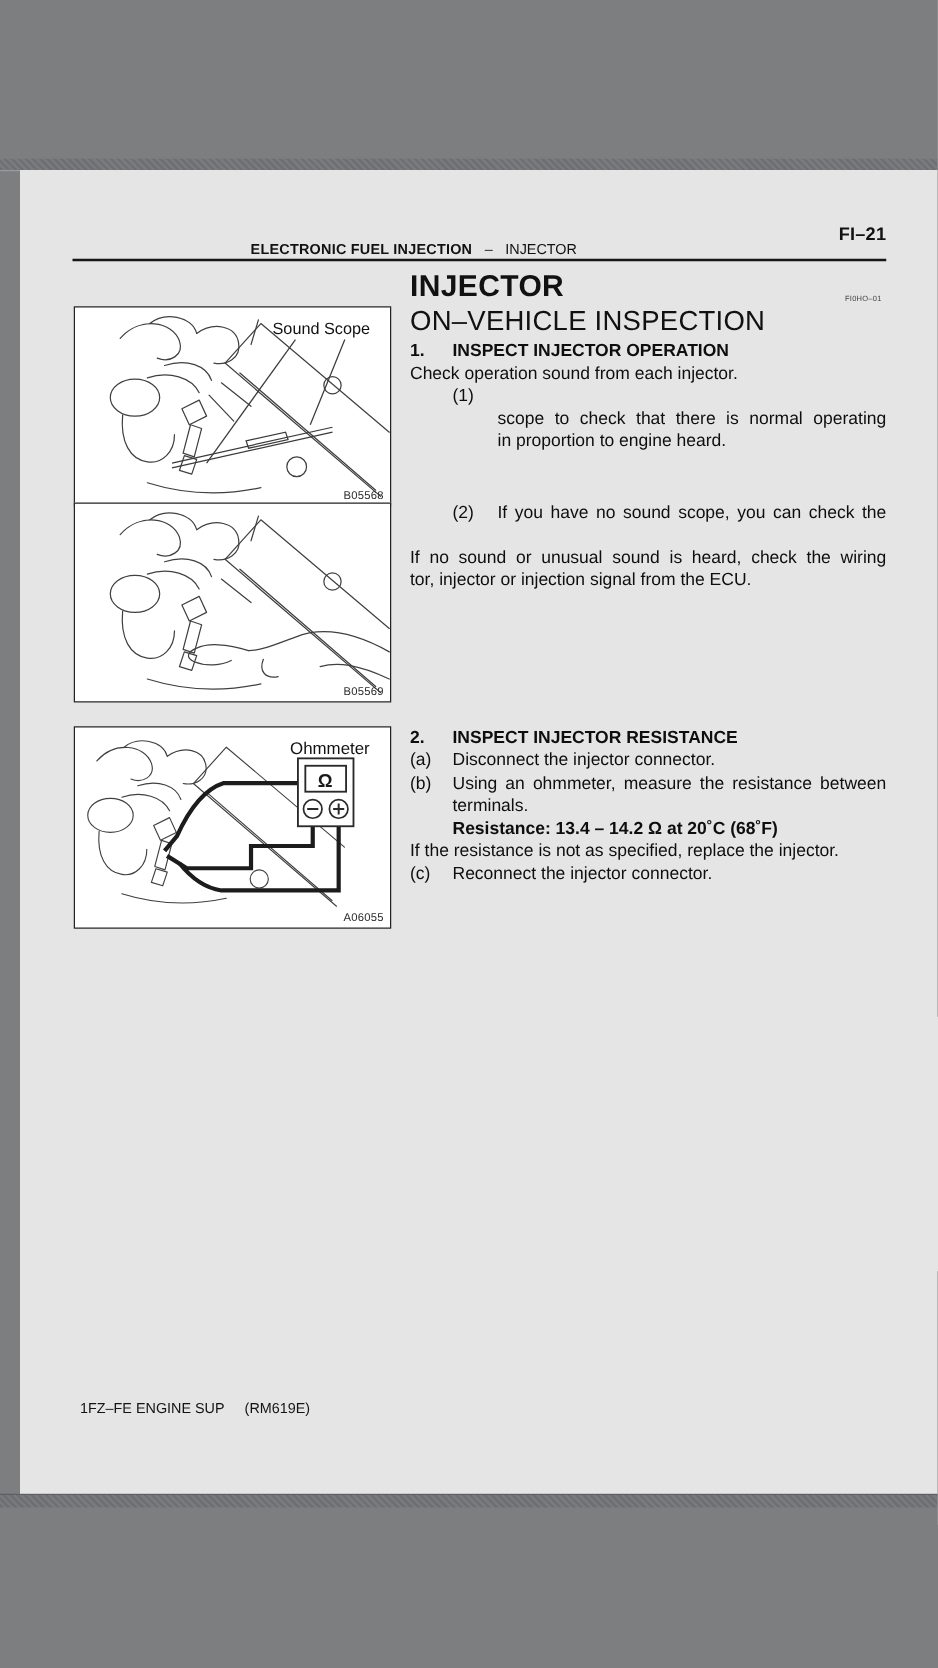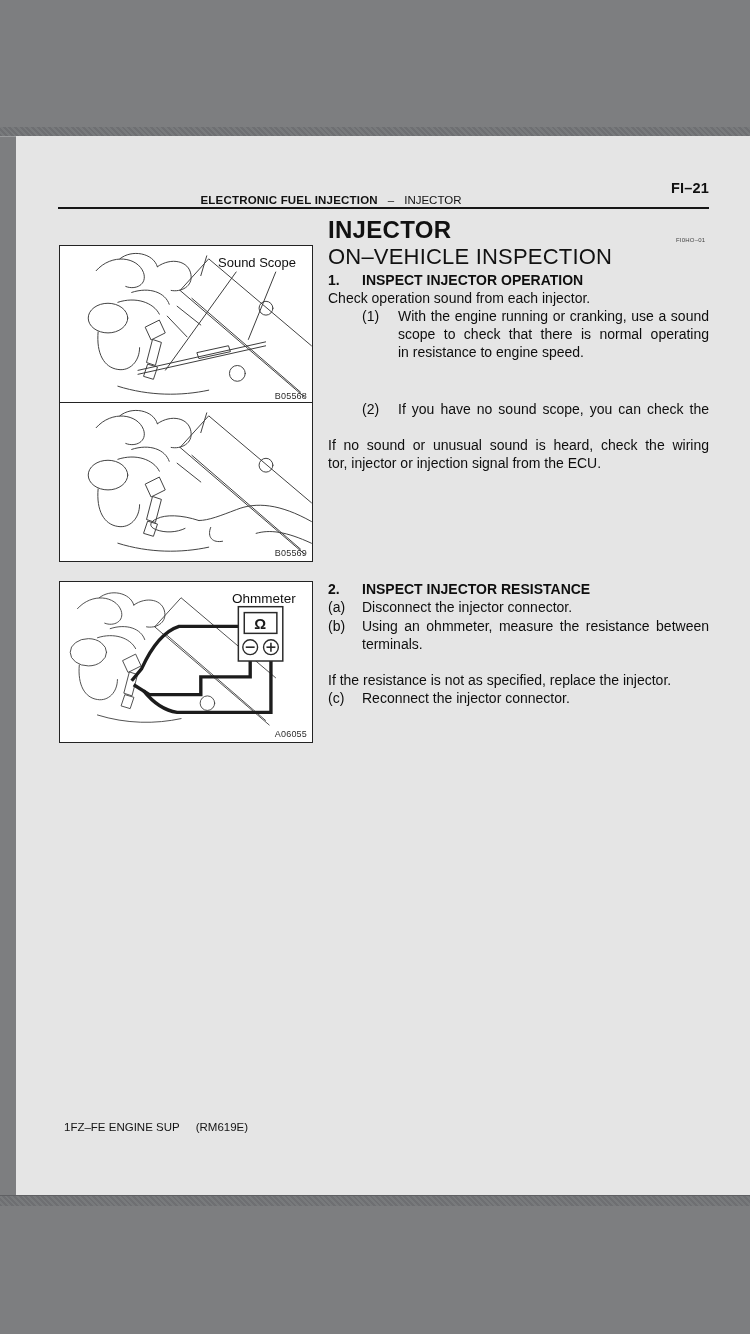--- a/index.html
+++ b/index.html
@@ -180,7 +180,6 @@
     <div class="ln" style="left:312px;top:153px;">Check operation sound from each injector.</div>
 
     <div class="ln" style="left:346px;top:171px;">(1)</div>
-    <div class="ln just w311" style="top:171px;">With the engine running or cranking, use a sound</div>
     <div class="ln just w311" style="top:189px;">scope to check that there is normal operating noise</div>
     <div class="ln" style="left:382px;top:207px;">in resistance to engine speed.</div>
 

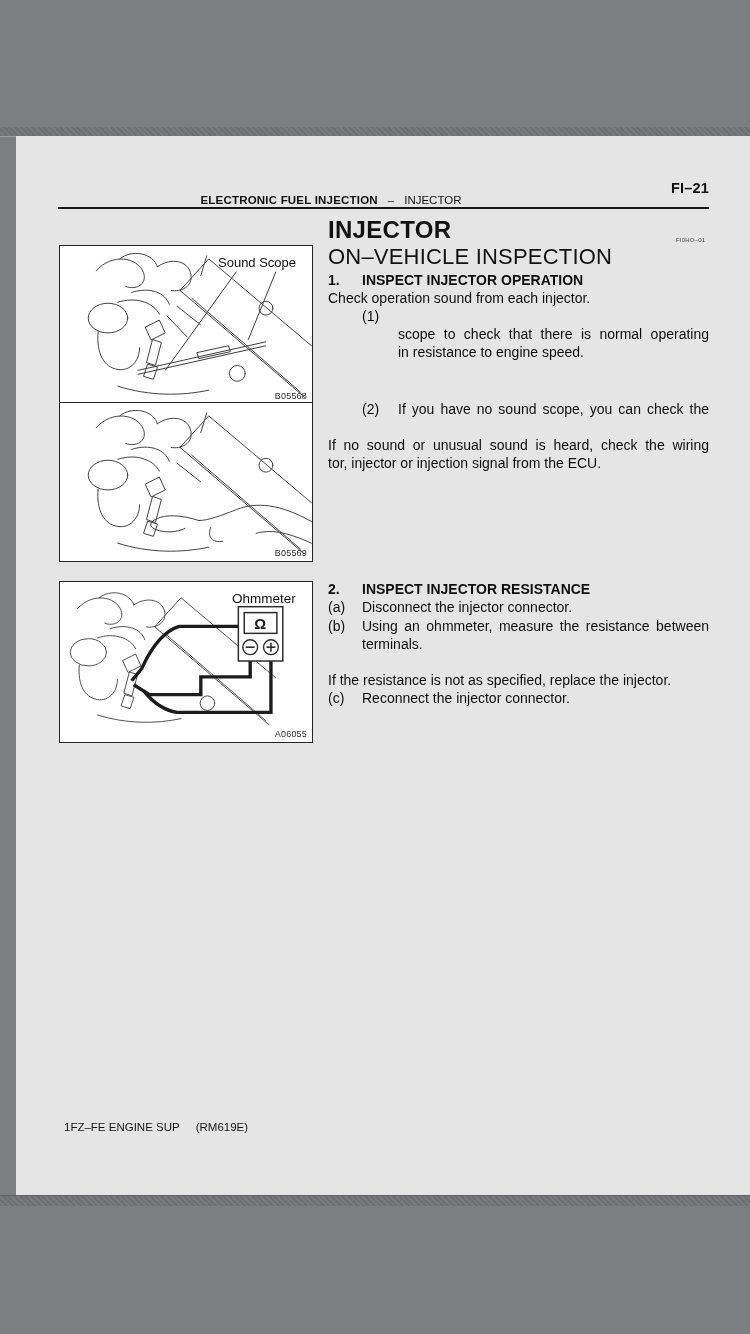--- a/index.html
+++ b/index.html
@@ -181,7 +181,7 @@
 
     <div class="ln" style="left:346px;top:171px;">(1)</div>
     <div class="ln just w311" style="top:189px;">scope to check that there is normal operating noise</div>
-    <div class="ln" style="left:382px;top:207px;">in resistance to engine speed.</div>
+    <div class="ln" style="left:382px;top:207px;">in proportion to engine heard.</div>
 
     <div class="ln" style="left:346px;top:264px;">(2)</div>
     <div class="ln just w311" style="top:264px;">If you have no sound scope, you can check the in-</div>

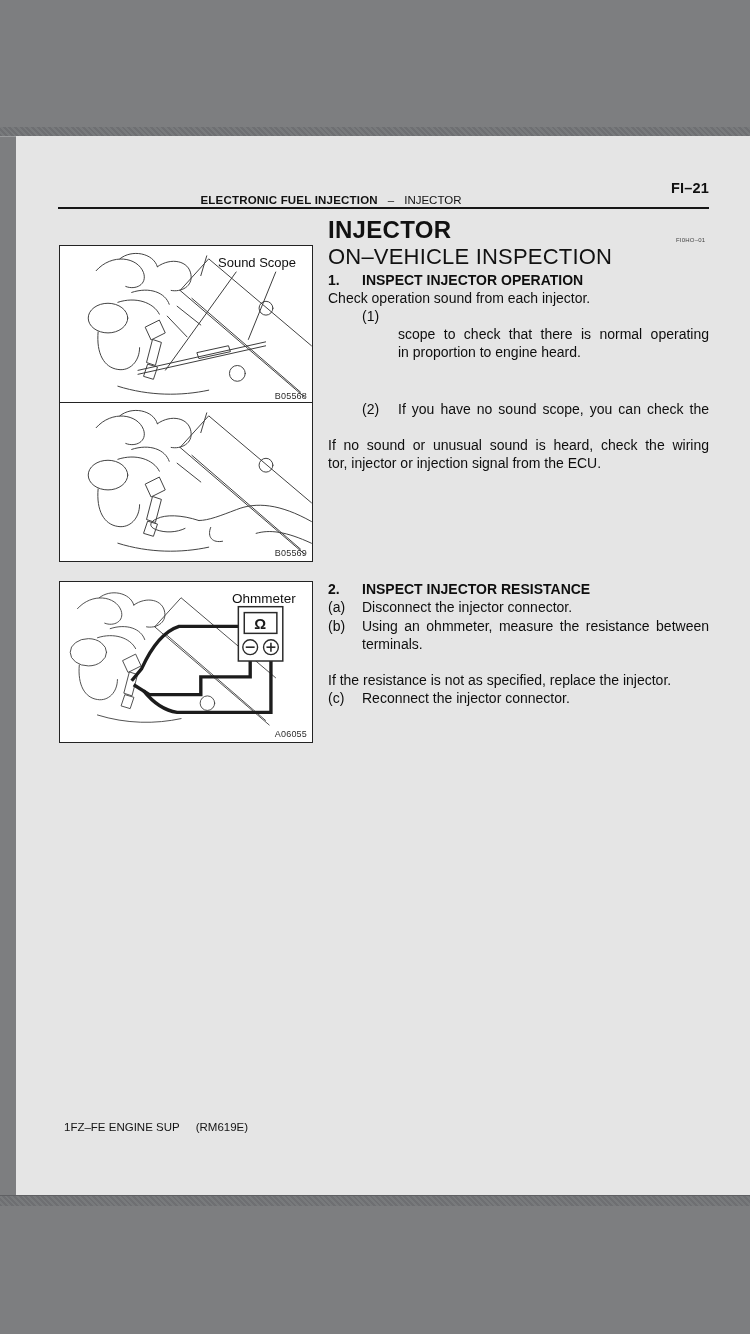--- a/index.html
+++ b/index.html
@@ -199,6 +199,7 @@
     <div class="ln just w347" style="top:481px;">Using an ohmmeter, measure the resistance between the</div>
     <div class="ln" style="left:346px;top:499px;">terminals.</div>
 
+    <div class="ln b" style="left:346px;top:517px;">Resistance: 13.4 – 14.2 Ω at 20˚C (68˚F)</div>
     <div class="ln" style="left:312px;top:535px;text-align:right;">If the resistance is not as specified, replace the injector.</div>
 
     <div class="ln" style="left:312px;top:553px;">(c)</div>

